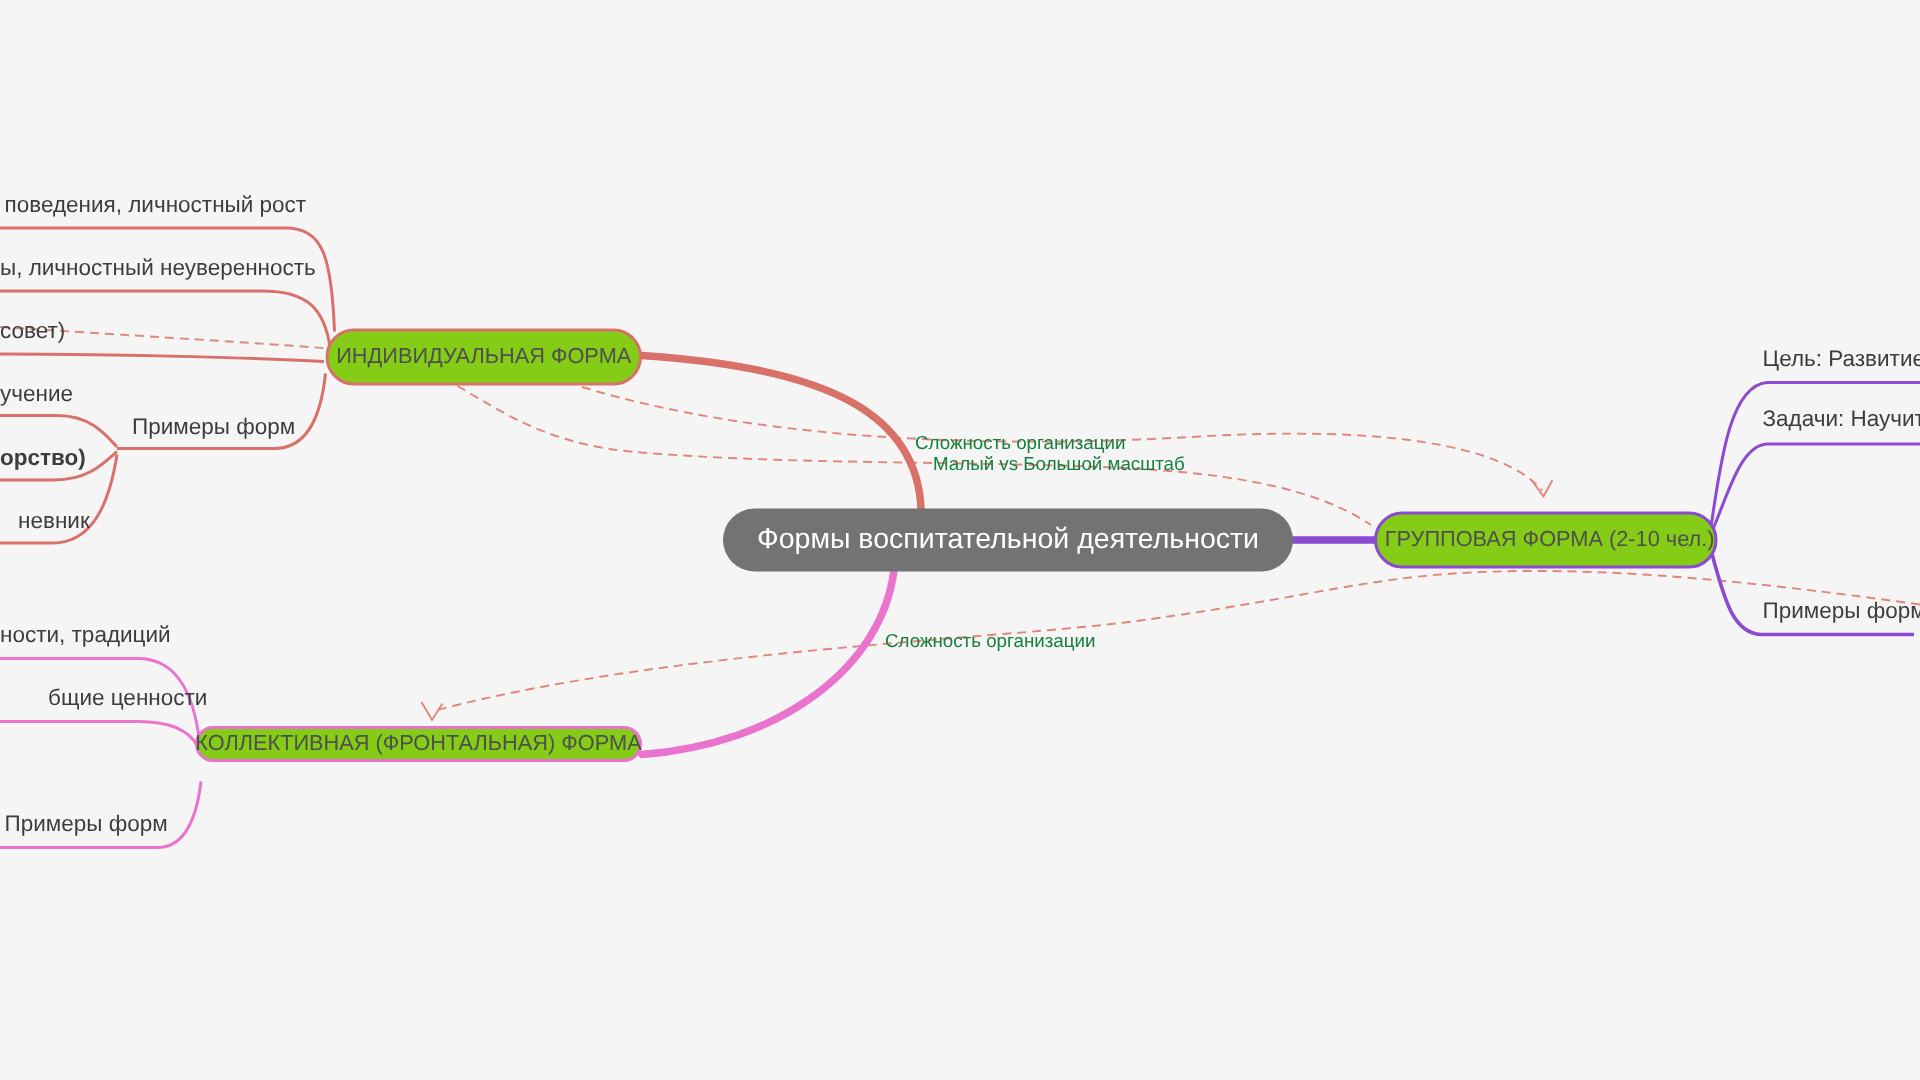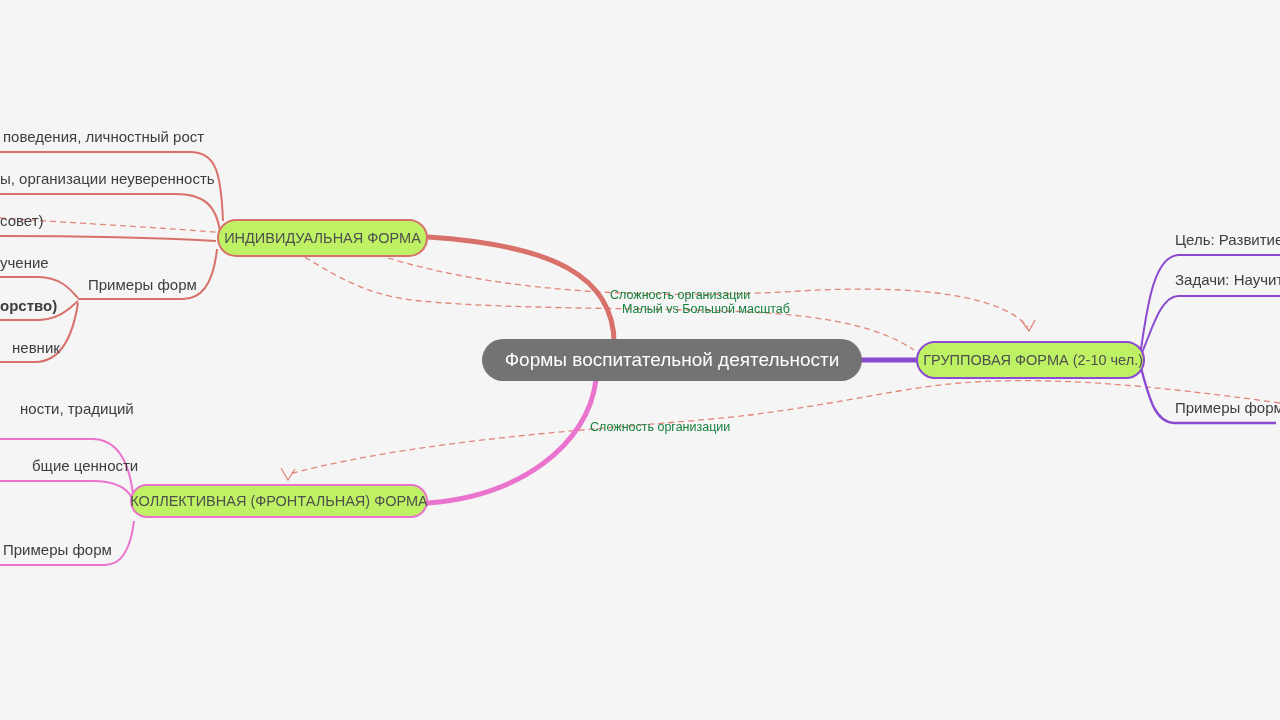--- a/index.html
+++ b/index.html
@@ -77,7 +77,7 @@
   </div>
 
   <div class="lbl" style="left:3px;top:128px;text-align:right;">поведения, личностный рост</div>
-  <div class="lbl" style="left:0px;top:170px;">ы, организации неуверенность</div>
+  <div class="lbl" style="left:0px;top:170px;">ы, личностный неуверенность</div>
   <div class="lbl" style="left:0px;top:212px;">совет)</div>
   <div class="lbl" style="left:88px;top:276px;">Примеры форм</div>
   <div class="lbl" style="left:0px;top:254px;">учение</div>

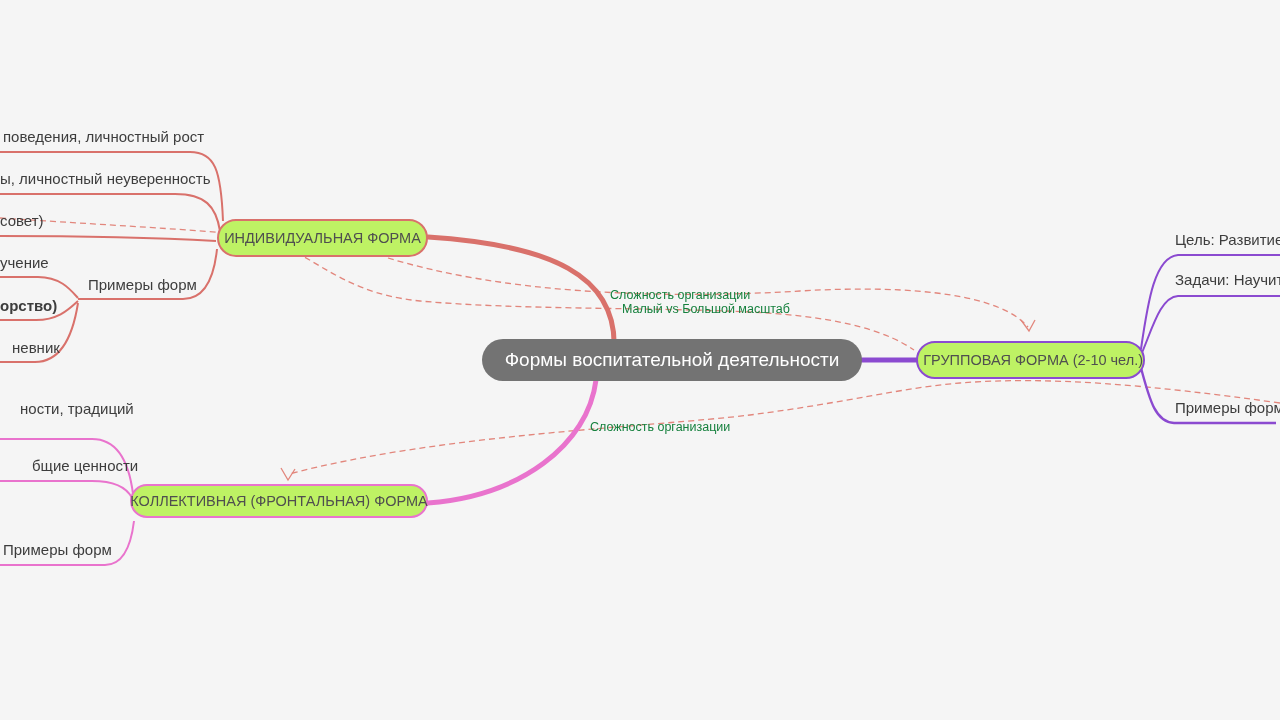--- a/index.html
+++ b/index.html
@@ -9,7 +9,7 @@
   }
   svg.wires{position:absolute;left:0;top:0;z-index:1;}
   .pill{
-    position:absolute;z-index:2;background:#bef264;border-radius:20px;
+    position:absolute;z-index:2;background:#84cc16;border-radius:20px;
     display:flex;align-items:center;justify-content:center;
     font-size:14.5px;color:#4f4f4f;white-space:nowrap;box-sizing:border-box;
   }

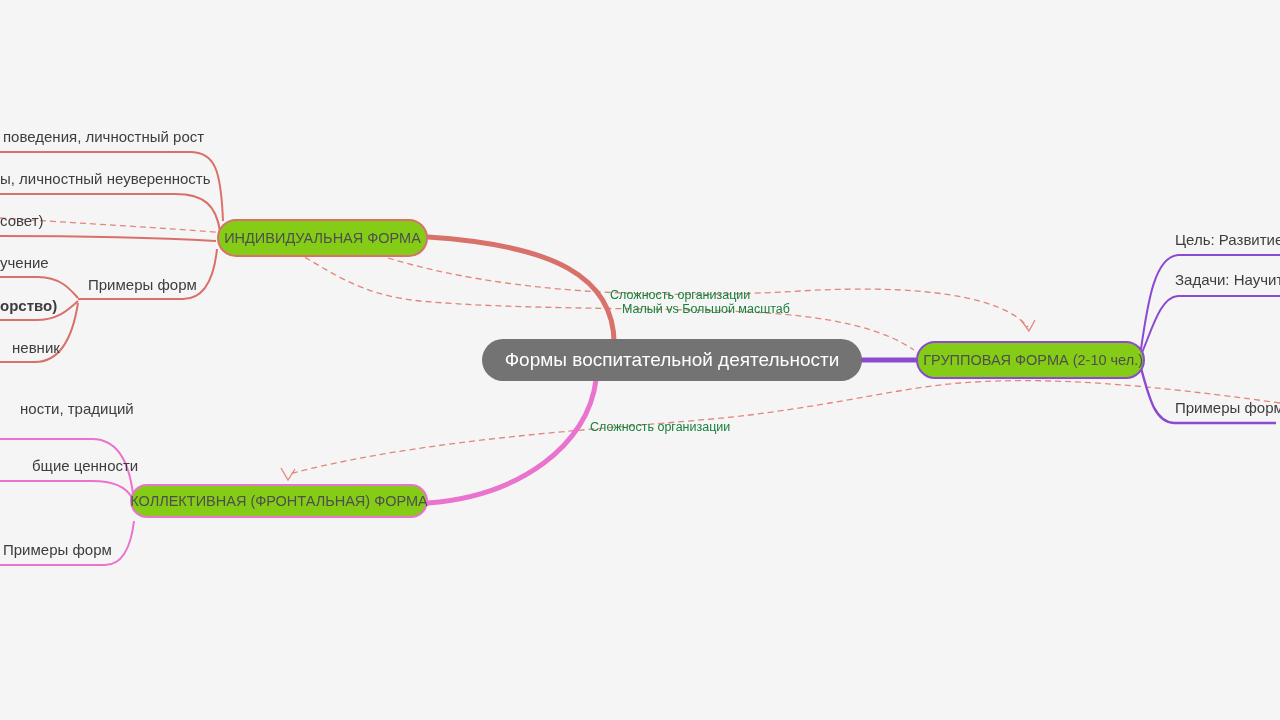--- a/index.html
+++ b/index.html
@@ -88,7 +88,7 @@
   <div class="lbl" style="left:1175px;top:271px;">Задачи: Научить</div>
   <div class="lbl" style="left:1175px;top:399px;">Примеры форм</div>
 
-  <div class="lbl" style="left:0px;top:400px;padding-left:20px;">ности, традиций</div>
+  <div class="lbl" style="left:0px;top:415px;">ности, традиций</div>
   <div class="lbl" style="left:0px;top:457px;margin-left:32px;">бщие ценности</div>
   <div class="lbl" style="left:3px;top:541px;">Примеры форм</div>
 

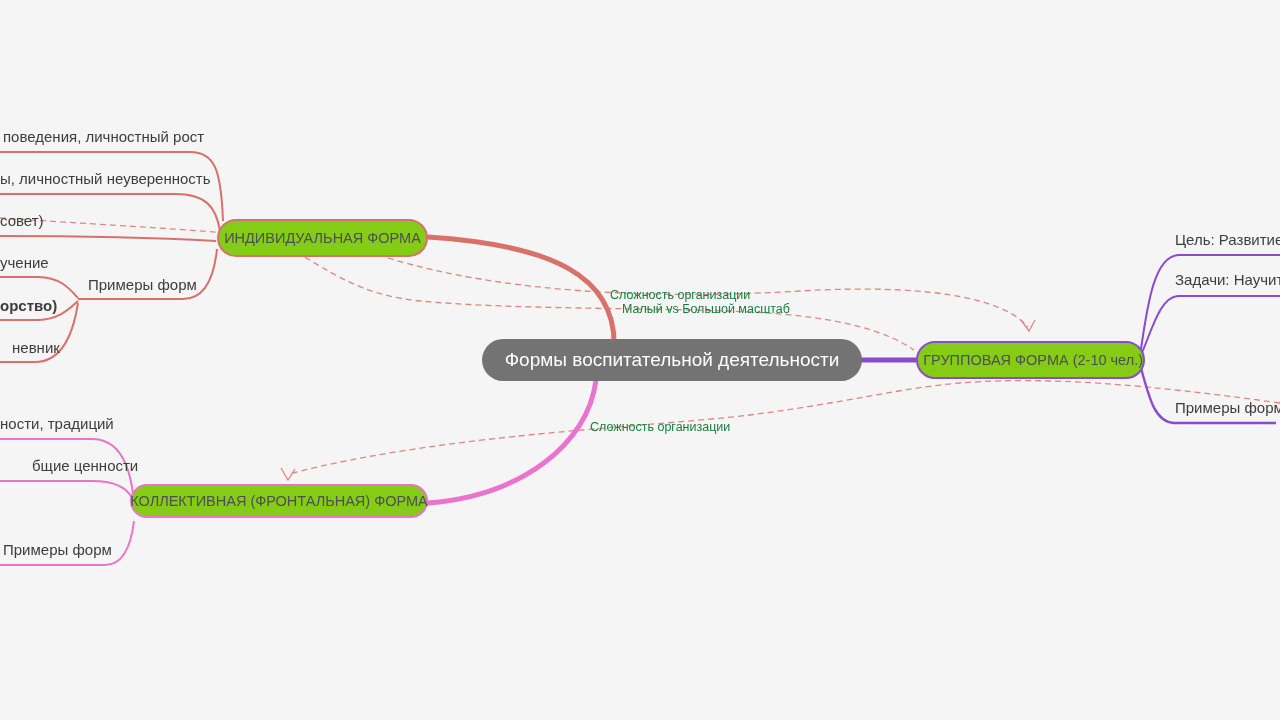--- a/index.html
+++ b/index.html
@@ -72,7 +72,7 @@
     <span>ГРУППОВАЯ ФОРМА (2-10 чел.)</span>
   </div>
 
-  <div class="pill collective" style="left:130px;top:484px;width:298px;height:34px;">
+  <div class="pill collective" style="left:130px;top:484px;width:298px;height:24px;">
     <span>КОЛЛЕКТИВНАЯ (ФРОНТАЛЬНАЯ) ФОРМА</span>
   </div>
 

